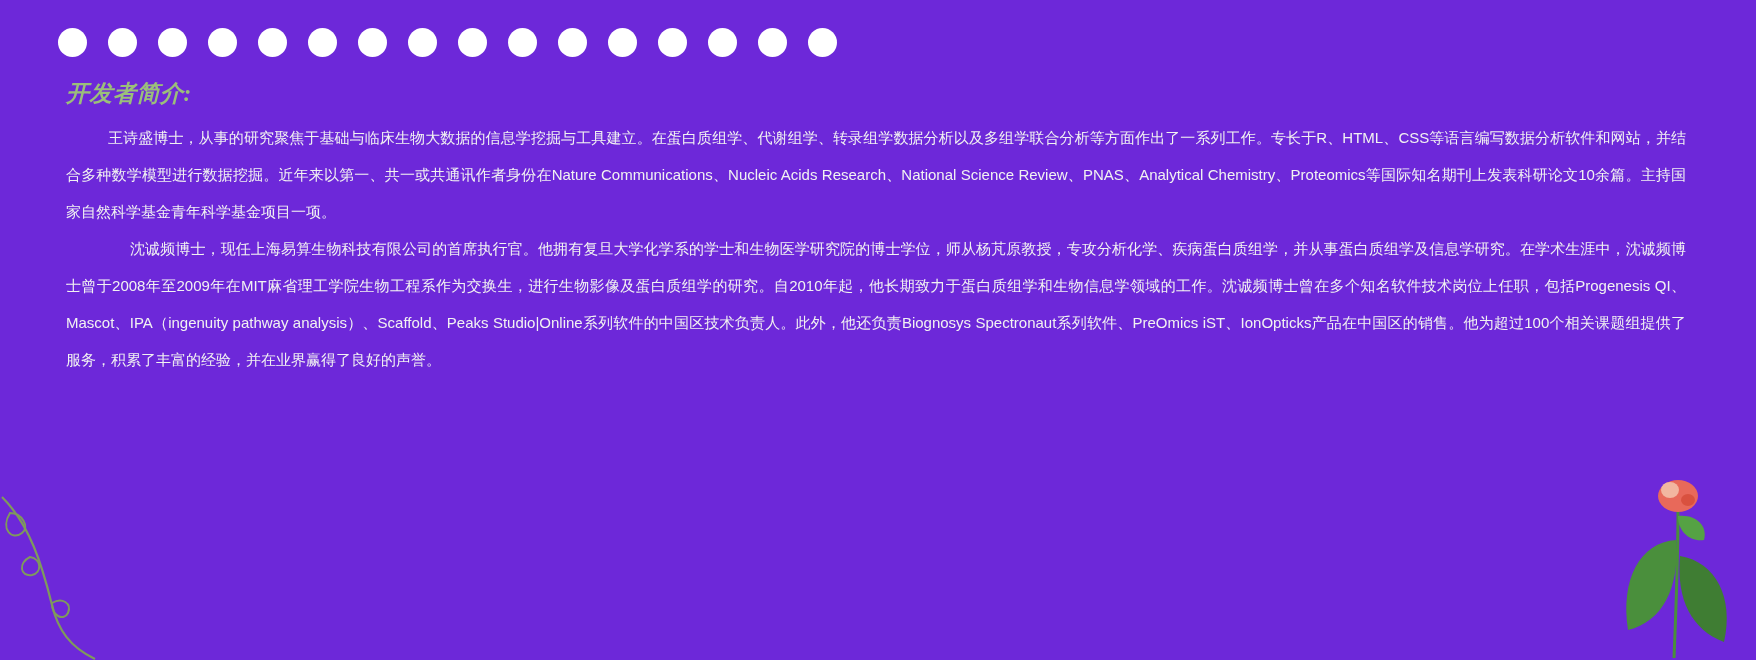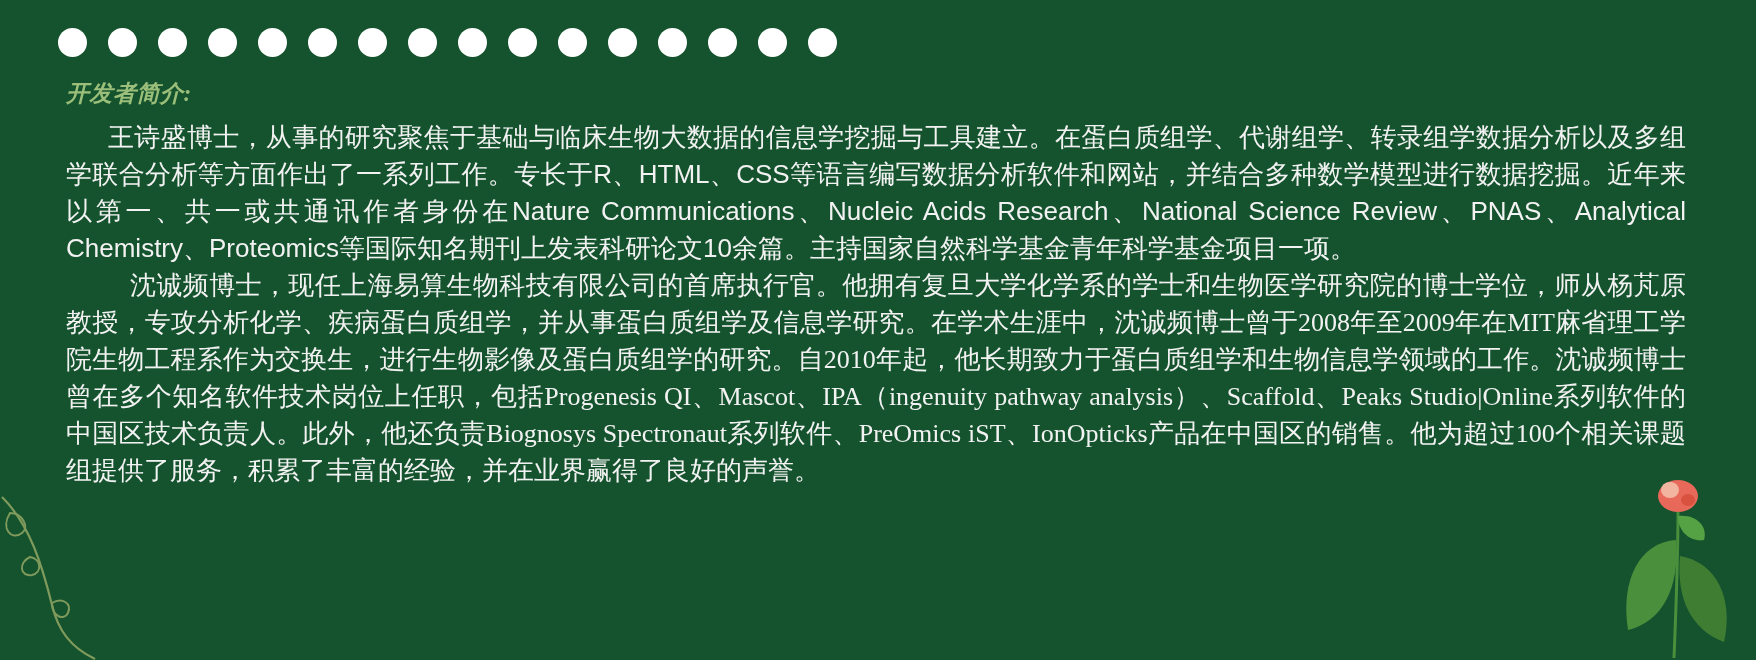--- a/index.html
+++ b/index.html
@@ -17,7 +17,7 @@
   .slide {
     position: absolute;
     inset: 0;
-    background: #14532d;
+    background: #6d28d9;
   }
   
   .dot-row {

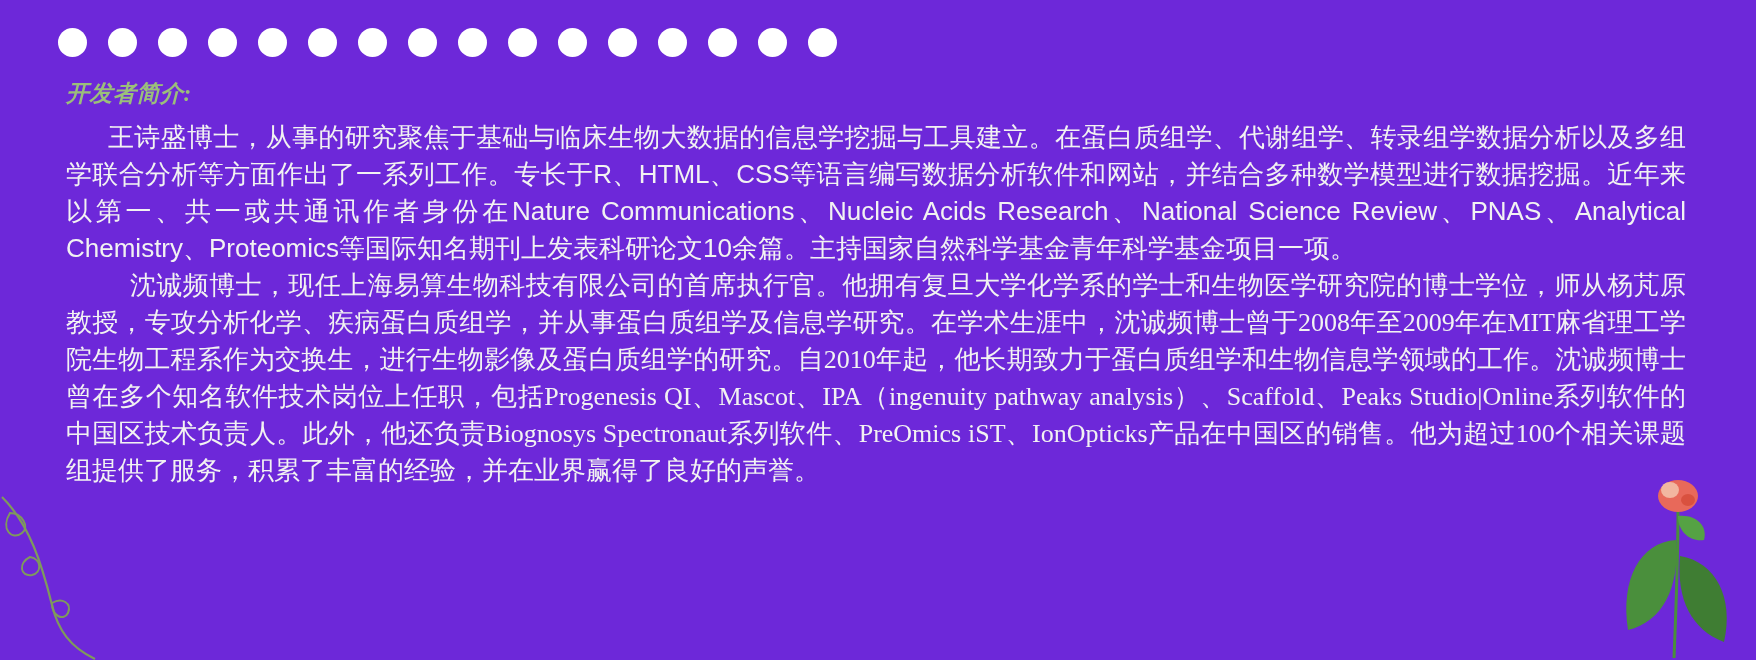--- a/index.html
+++ b/index.html
@@ -54,7 +54,7 @@
   }
   .body-text {
     color: #f2f2f2;
-    font-size: 26px;
+    font-size: 15px;
     line-height: 37px;
     text-align: justify;
     text-justify: inter-ideograph;

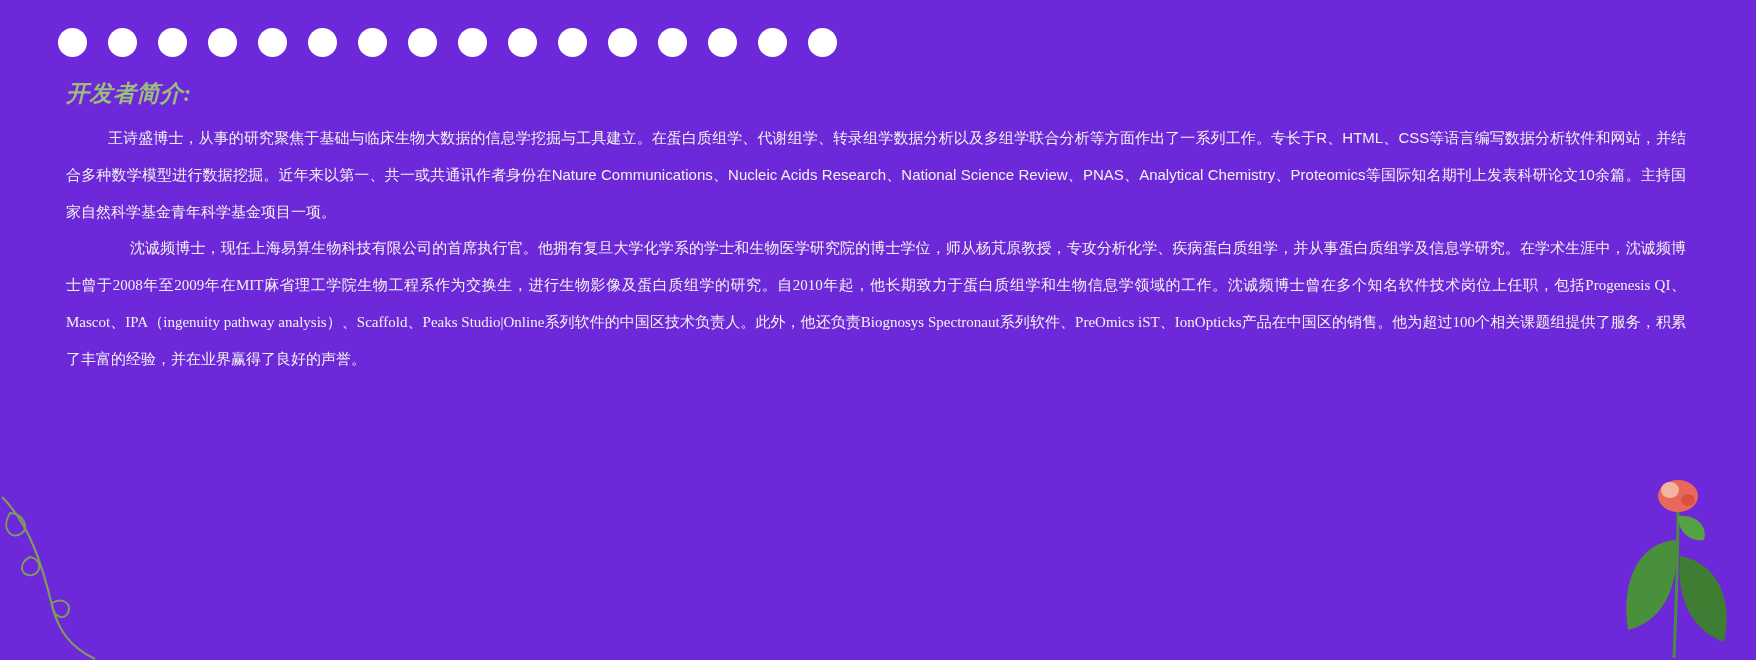--- a/index.html
+++ b/index.html
@@ -66,7 +66,6 @@
   }
   .body-text.second {
     text-indent: 64px;
-    font-family: Liberation Serif, serif;
   }
   
   .vine {

